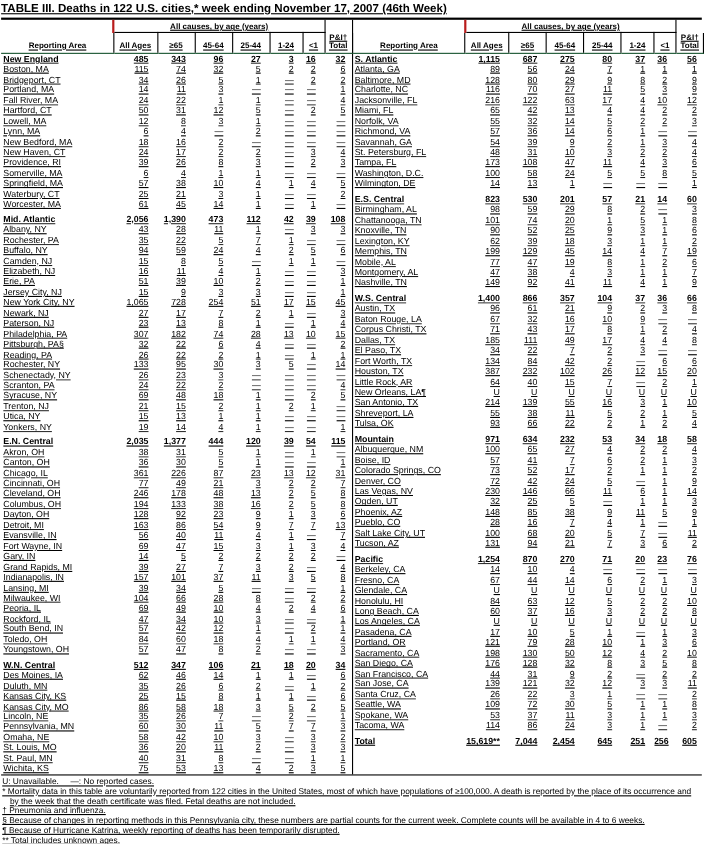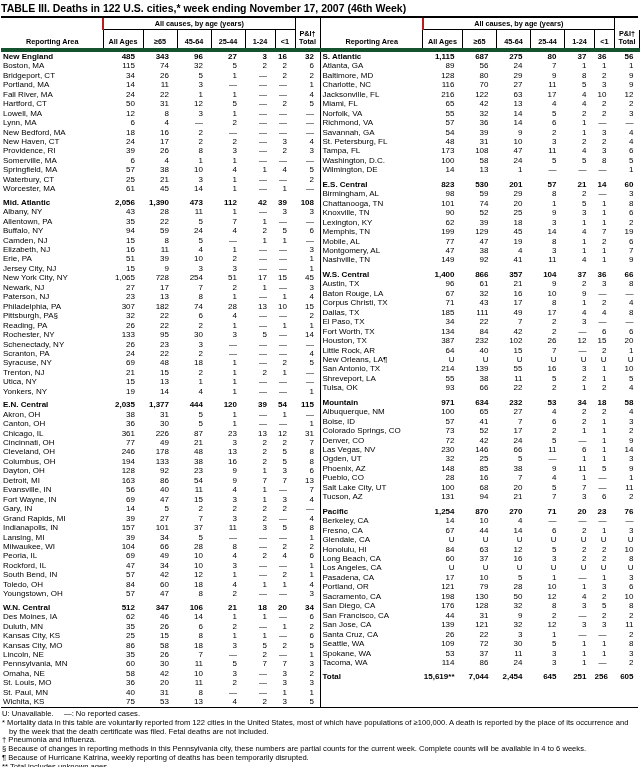--- a/index.html
+++ b/index.html
@@ -4,7 +4,7 @@
 <style>
   html,body { margin:0; padding:0; background:#fff; color:#000;
     font-family:"Liberation Sans","DejaVu Sans",sans-serif; }
-  .page { width:640px; height:767px; box-sizing:border-box; padding:1px 2px 0 1px; overflow:hidden; }
+  .page { width:640px; height:767px; box-sizing:border-box; padding:1px 2px 0 1px; overflow:hidden;text-decoration:underline; }
   .title { font-size:10.5px; font-weight:bold; letter-spacing:0; padding:1px 0 2px 0; white-space:nowrap; }
   .grid { display:flex; border-top:2px solid #000; border-bottom:1px solid #000; }
   .col { width:50%; }

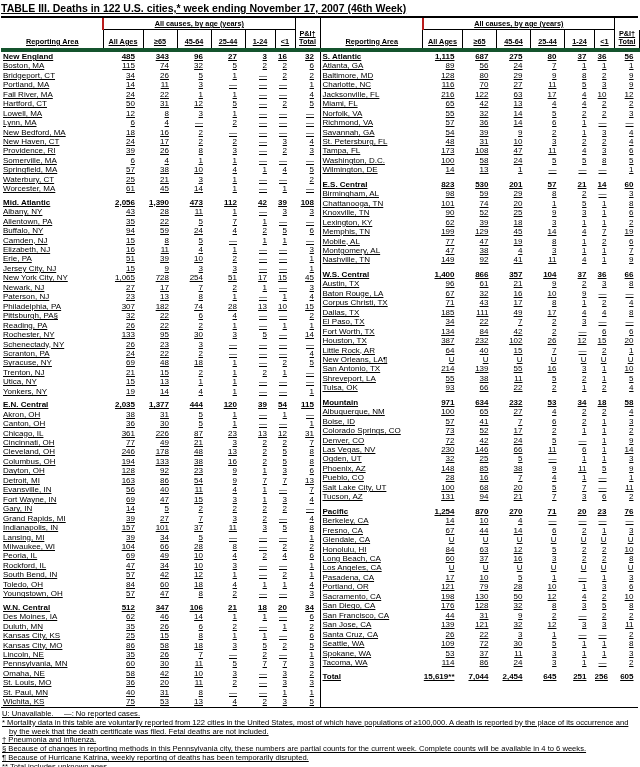--- a/index.html
+++ b/index.html
@@ -15,7 +15,7 @@
     font-size:7.3px; line-height:11px; height:11px; }
   th.corner { border-bottom:none; }
   th.corner-r { border-left:1px solid #000; }
-  tr.colhead th { border-bottom:4px solid #14532d; border-left:1px solid #000; text-align:center;
+  tr.colhead th { border-bottom:1px solid #14532d; border-left:1px solid #000; text-align:center;
     line-height:8.2px; padding-bottom:2px;margin-left:29px; }
   tr.colhead th.ra { border-left:none; text-align:center; padding-left:2px; }
   tr.colhead th:last-child { border-right:1px solid #000; }

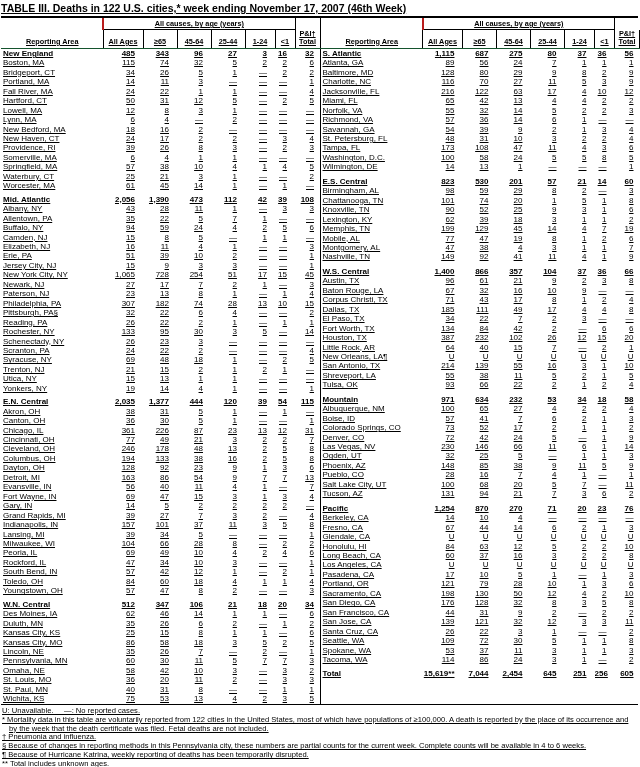--- a/index.html
+++ b/index.html
@@ -241,7 +241,7 @@
               <td class="num pi">3</td>
             </tr>
             <tr class="">
-              <td class="name">Allentown, PA</td>
+              <td class="name">Rochester, PA</td>
               <td class="num">35</td>
               <td class="num">22</td>
               <td class="num">5</td>

